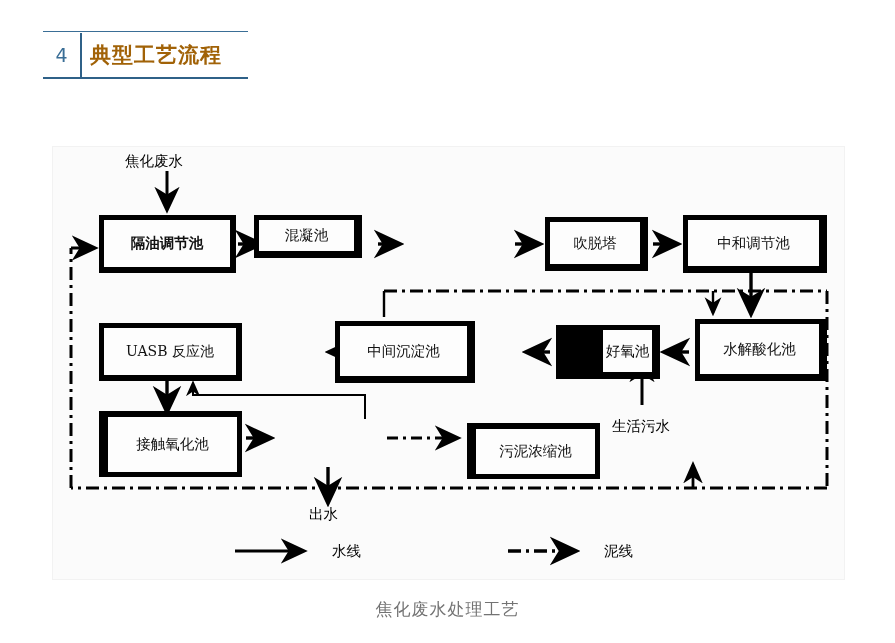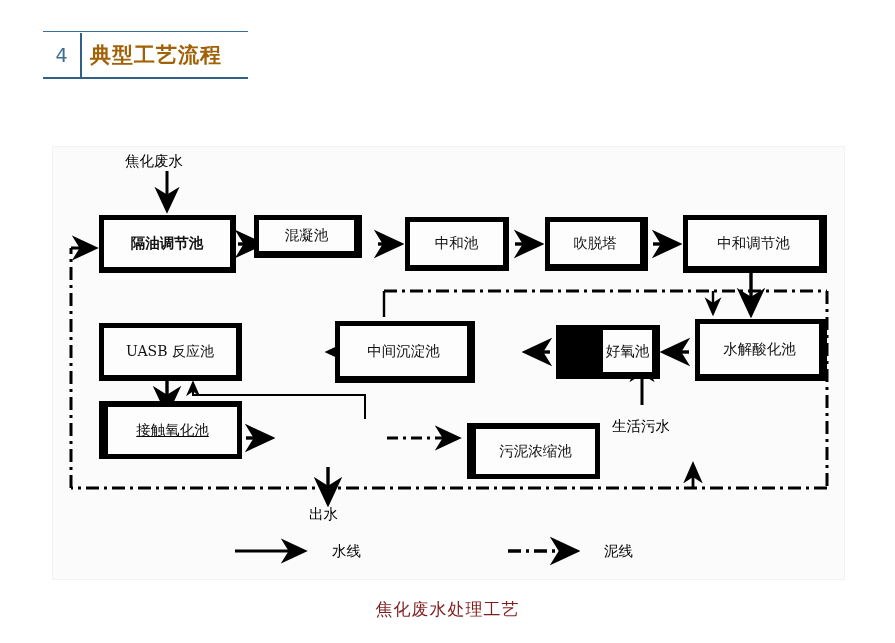--- a/index.html
+++ b/index.html
@@ -148,9 +148,6 @@
     <div class="inner">混凝池</div>
   </div>
 
-  <div class="pbox pad-a" style="left:352px;top:70px;width:104px;height:54px;">
-    <div class="inner">中和池</div>
-  </div>
 
   <div class="pbox pad-b" style="left:492px;top:70px;width:103px;height:54px;align-items:center;">
     <div class="inner">吹脱塔</div>

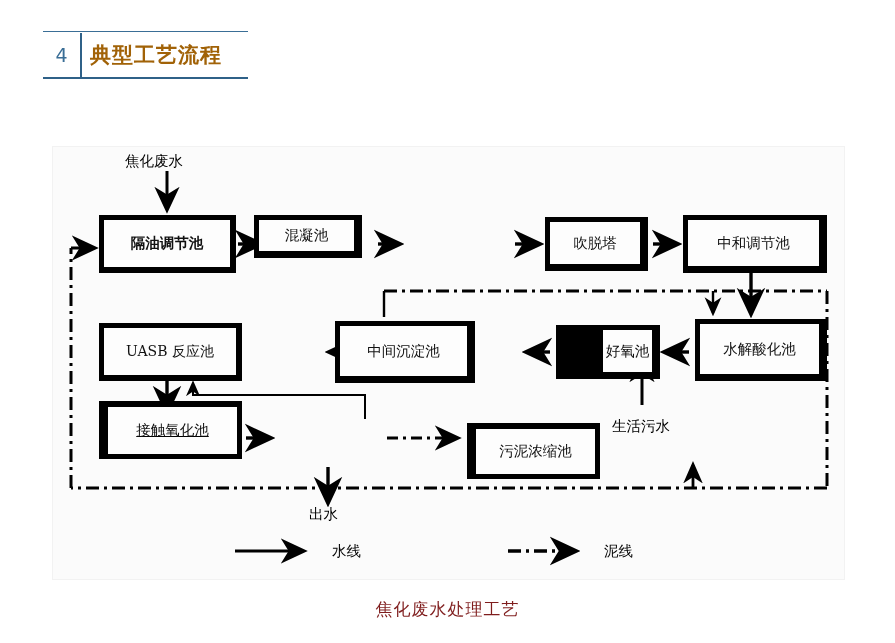--- a/index.html
+++ b/index.html
@@ -173,7 +173,7 @@
     <div class="inner">水解酸化池</div>
   </div>
 
-  <div class="pbox pad-c" style="left:46px;top:254px;width:143px;height:58px;text-decoration:underline;">
+  <div class="pbox pad-c" style="left:46px;top:264px;width:143px;height:66px;">
     <div class="inner">接触氧化池</div>
   </div>
 

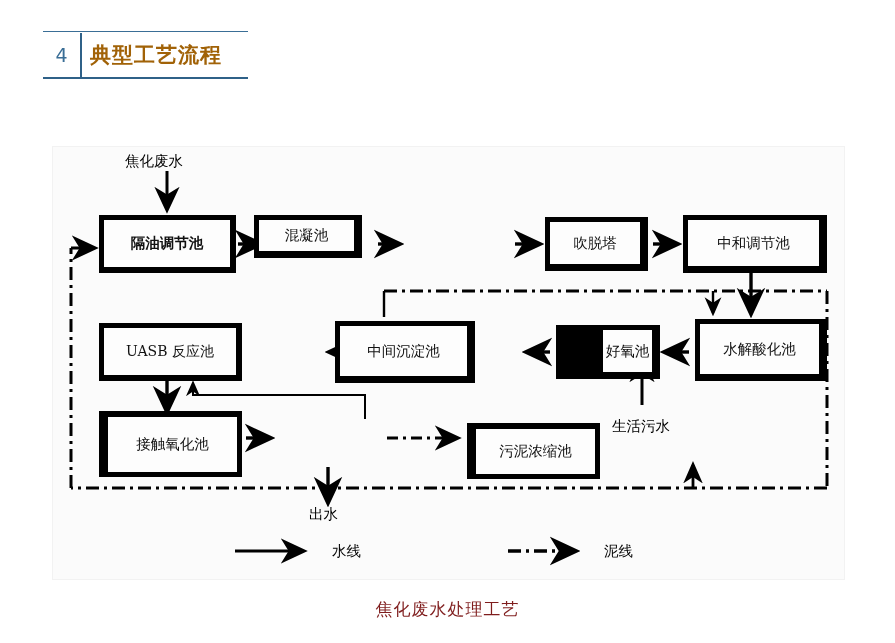--- a/index.html
+++ b/index.html
@@ -65,7 +65,7 @@
   
   #figure-caption{
     position:absolute;left:0;top:598px;width:895px;text-align:center;
-    color:#7f1d1d;font-size:17px;letter-spacing:1px;
+    color:#737373;font-size:17px;letter-spacing:1px;
   }
 </style>
 </head>

